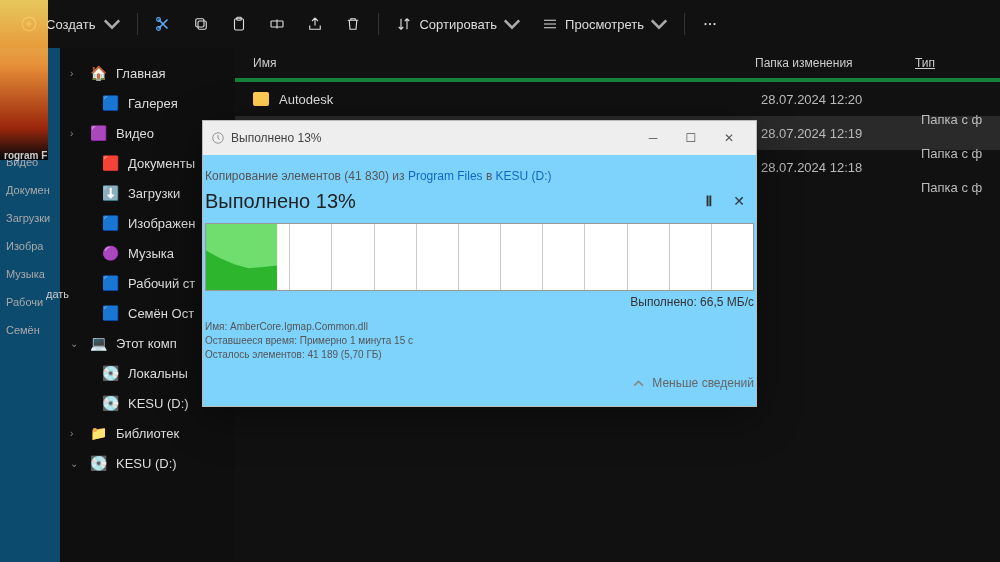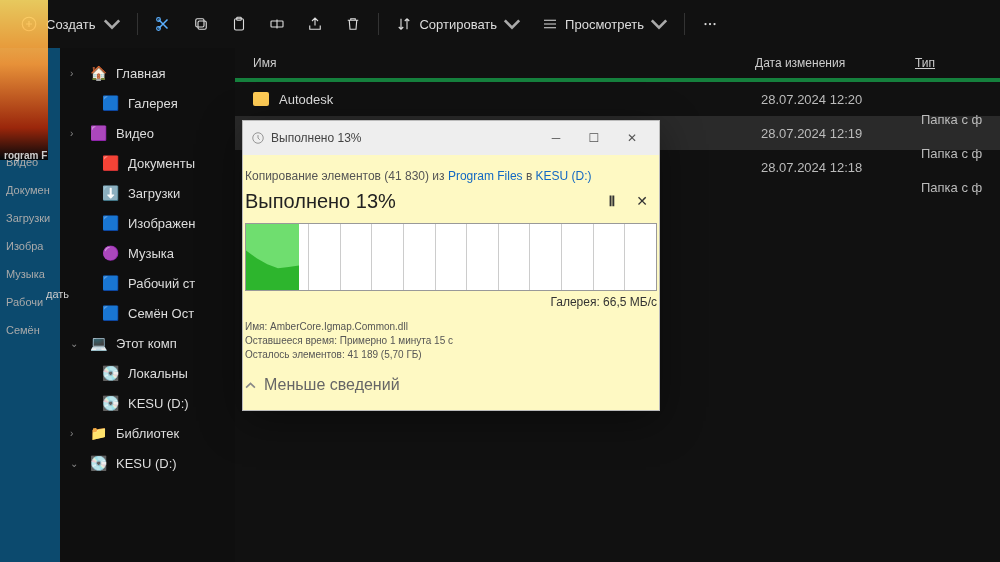--- a/index.html
+++ b/index.html
@@ -242,7 +242,7 @@
   <div class="content">
     <div class="col-head">
       <div class="col-name">Имя</div>
-      <div class="col-date">Дата изменения</div>
+      <div class="col-date">Папка изменения</div>
       <div class="col-type">Тип</div>
     </div>
     <div class="rows" id="rows">

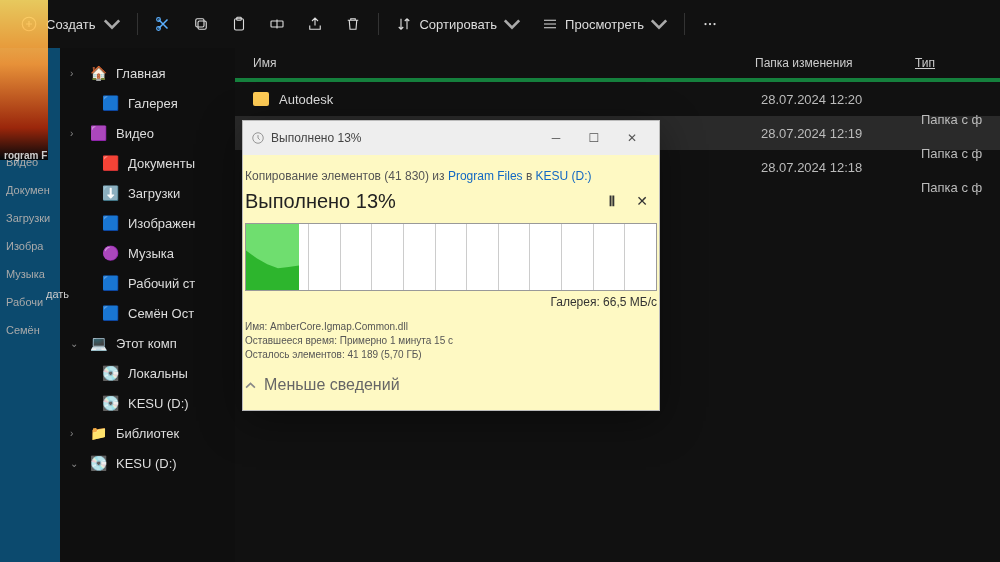--- a/index.html
+++ b/index.html
@@ -39,7 +39,7 @@
 .row .rt { flex: 1; color: #bbb; white-space: nowrap; overflow: hidden; margin-top: 40px; }
 
 
-.dialog { position: absolute; left: 202px; top: 120px; width: 418px; background: #fef9c3; color: #222; border: 1px solid #bbb; box-shadow: 0 10px 40px rgba(0,0,0,.4); margin-left: 40px; }
+.dialog { position: absolute; left: 202px; top: 120px; width: 555px; background: #7dd3fc; color: #222; border: 1px solid #bbb; box-shadow: 0 10px 40px rgba(0,0,0,.4); }
 .titlebar { display: flex; align-items: center; height: 34px; background: #eee; padding: 0 8px; font-size: 12px; color: #444; }
 .titlebar .tt { flex: 1; display: flex; align-items: center; gap: 6px; }
 .titlebar .winbtn { width: 38px; height: 28px; display: flex; align-items: center; justify-content: center; color: #555; font-size: 12px; }

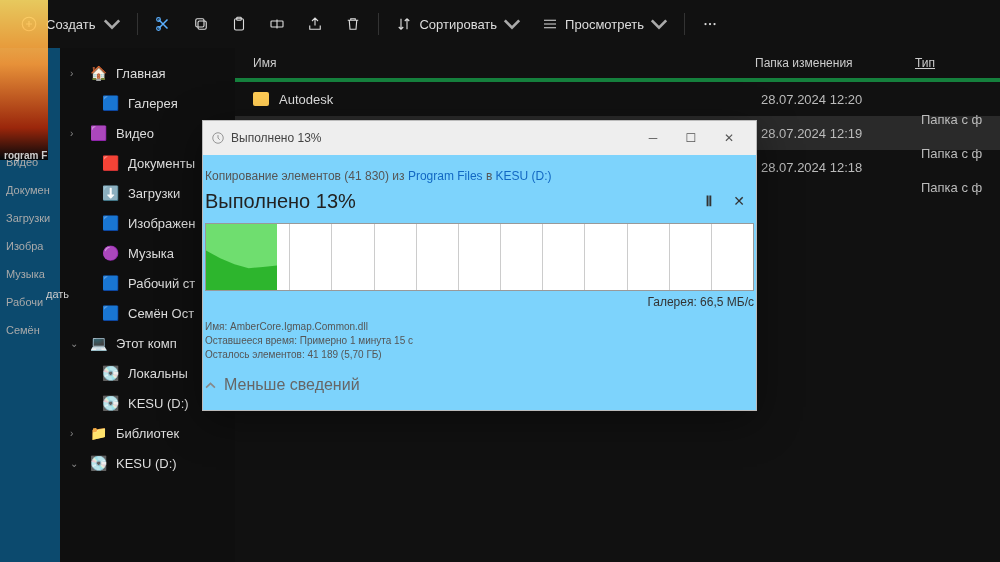--- a/index.html
+++ b/index.html
@@ -313,7 +313,7 @@
           <div class="shape"></div>
         </div>
     </div>
-    <div class="speed"><span>Галерея: </span><span>66,5 МБ/с</span></div>
+    <div class="speed"><span>Выполнено: </span><span>66,5 МБ/с</span></div>
     <div class="info-line"><span>Имя: </span><span>AmberCore.Igmap.Common.dll</span></div>
     <div class="info-line"><span>Оставшееся время: </span><span>Примерно 1 минута 15 с</span></div>
     <div class="info-line"><span>Осталось элементов: </span><span>41 189 (5,70 ГБ)</span></div>

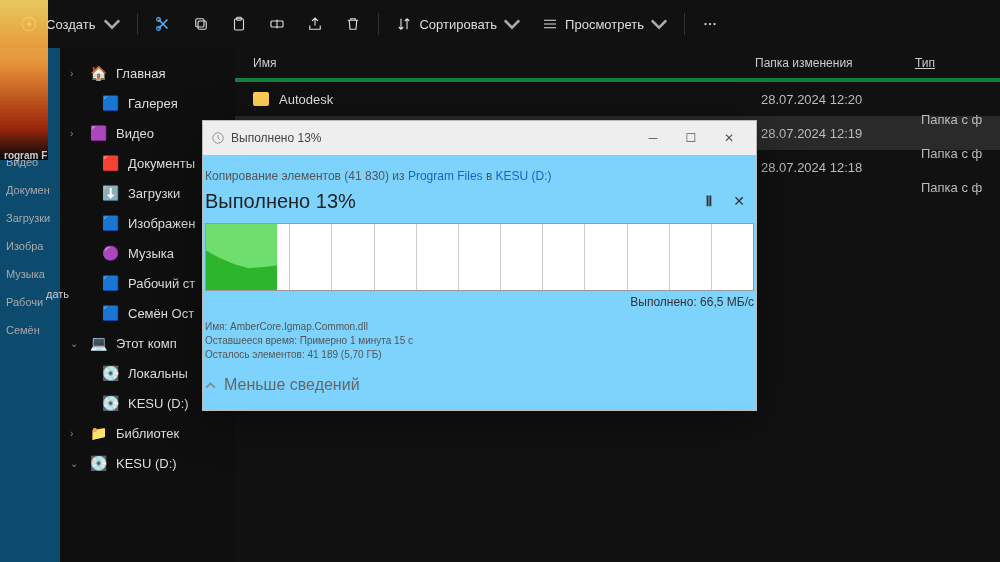--- a/index.html
+++ b/index.html
@@ -61,7 +61,7 @@
 
 .speed { text-align: right; font-size: 12px; color: #333; margin-bottom: 12px; }
 .info-line { font-size: 10px; color: #555; margin-bottom: 3px; }
-.less { margin-top: 16px; display: flex; align-items: center; gap: 8px; color: #666; font-size: 16px; }
+.less { margin-top: 16px; display: flex; align-items: center; gap: 8px; color: #666; font-size: 12px; justify-content: flex-end; }
 
 
 .fire { position: absolute; left: 0; top: 0; width: 48px; height: 160px; background: linear-gradient(180deg, #ffdd66 0%, #ff9933 40%, #aa2200 80%, #000 100%); opacity: .9; }

